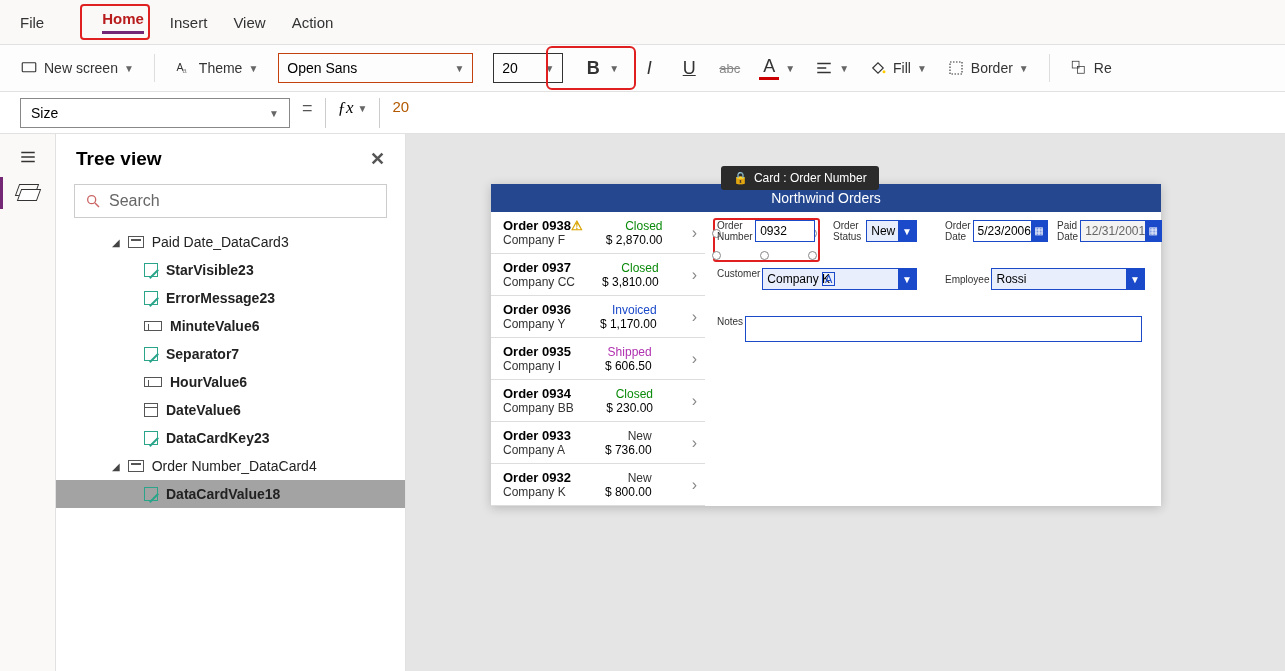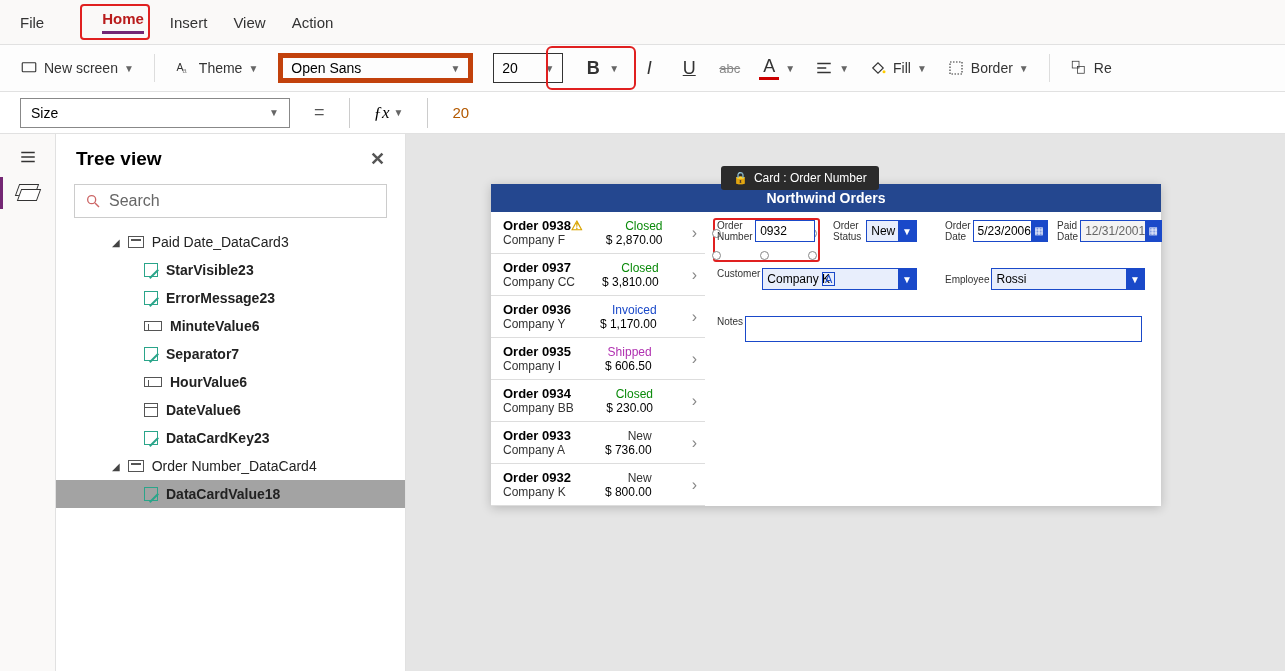--- a/index.html
+++ b/index.html
@@ -12,7 +12,7 @@
   .toolbar { display: flex; align-items: center; height: 48px; padding: 0 20px; gap: 20px; border-top: 1px solid #e1e1e1; border-bottom: 1px solid #e1e1e1; background: #fdfdfd; position: relative; }
   .tool { display: flex; align-items: center; gap: 6px; font-size: 14px; color: #333; }
   .chev { font-size: 10px; color: #666; }
-  .font-sel { width: 195px; height: 30px; border: 5px solid #c2410c; display:flex; align-items:center; padding:0 8px; justify-content:space-between; font-size:14px; }
+  .font-sel { width: 195px; height: 30px; border: 1px solid #c2410c; display:flex; align-items:center; padding:0 8px; justify-content:space-between; font-size:14px; }
   .size-sel { width: 70px; height: 30px; border: 1px solid #333; display:flex; align-items:center; padding:0 8px; justify-content:space-between; font-size:14px; position: relative; }
   .hl-size { position:absolute; left: 546px; top: 46px; width: 90px; height: 44px; pointer-events:none; border-radius:6px; }
   .tb-icon { width: 18px; height: 18px; display:inline-block; }

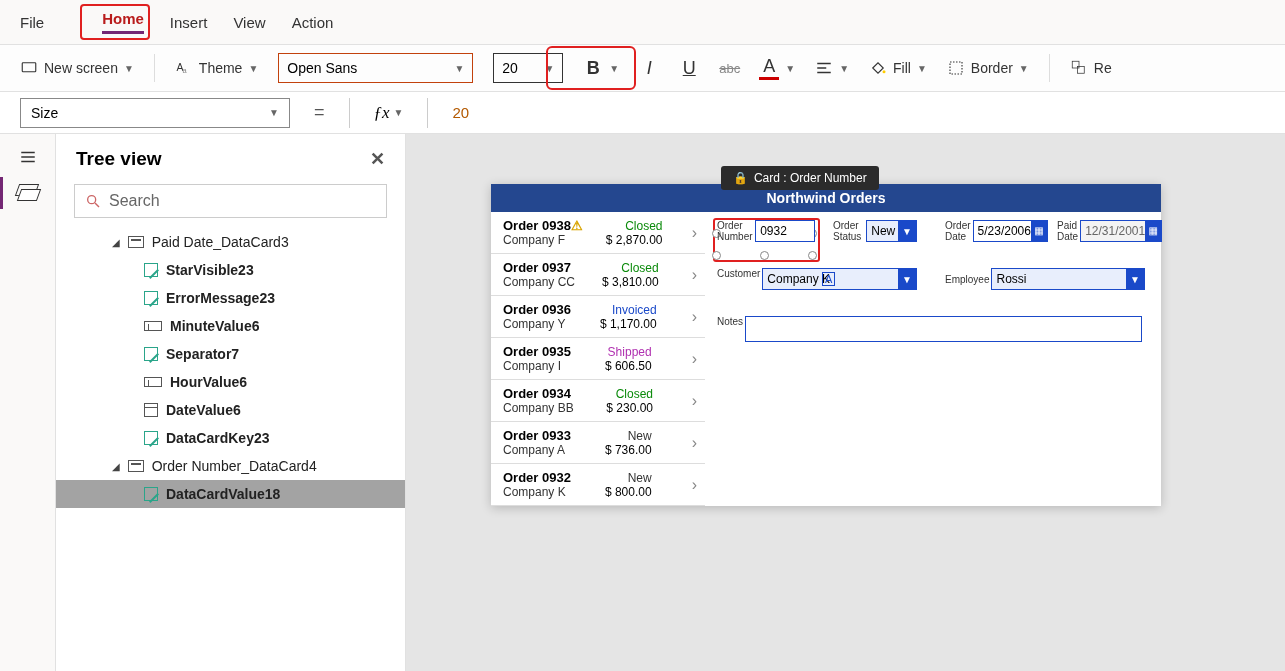--- a/index.html
+++ b/index.html
@@ -19,7 +19,7 @@
   .fmt { font-size: 18px; color: #333; width: 20px; text-align:center; }
   .strike { text-decoration: line-through; }
   .underline { text-decoration: underline; }
-  .fxbar { display:flex; align-items:center; height: 42px; padding: 6px 20px; gap: 24px; border-bottom: 1px solid #e1e1e1; background:#fff; }
+  .fxbar { display:flex; align-items:flex-start; height: 42px; padding: 6px 20px; gap: 12px; border-bottom: 1px solid #e1e1e1; background:#fff; }
   .propbox { width: 270px; height: 30px; border:1px solid #888; display:flex; align-items:center; padding:0 10px; justify-content:space-between; font-size:14px; }
   .eq { font-size: 18px; color:#555; }
   .fx { font-style: italic; font-family: "Times New Roman", serif; font-size: 17px; display:inline-flex; align-items:center; gap:4px; }

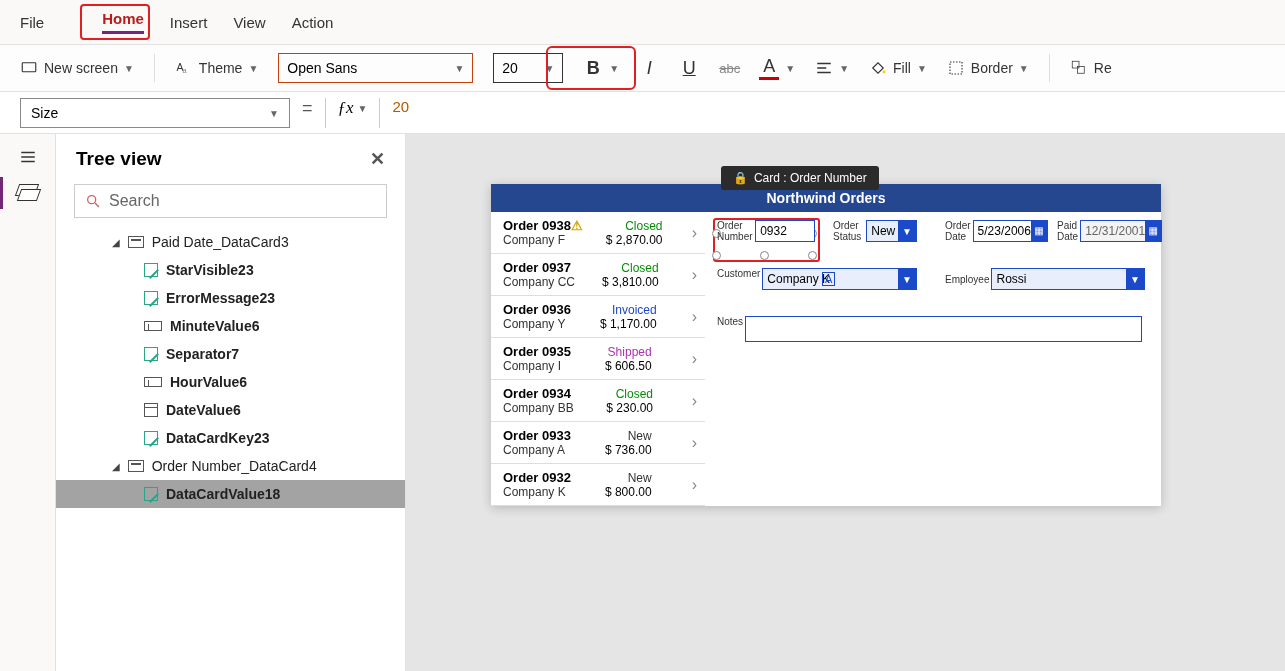--- a/index.html
+++ b/index.html
@@ -51,7 +51,7 @@
   .ic-cal::before{content:"";position:absolute;left:0;top:3px;width:100%;height:1px;background:#555;}
   .canvas-wrap { flex:1; background:#e5e5e5; position:relative; overflow:hidden; }
   .device { position:absolute; left:85px; top:50px; width:670px; background:#fff; box-shadow:0 2px 10px rgba(0,0,0,.2);}
-  .app-hd { background:#24478f; color:#fff; height:28px; display:flex; align-items:center; justify-content:center; font-weight:700; font-size:14px; }
+  .app-hd { background:#24478f; color:#fff; height:28px; display:flex; align-items:center; justify-content:center; font-weight:400; font-size:14px; }
   .app-body { display:flex; }
   .orders { width:214px; }
   .order { display:flex; align-items:center; border-bottom:1px solid #ddd; padding:6px 8px 6px 12px; justify-content:space-between; }

